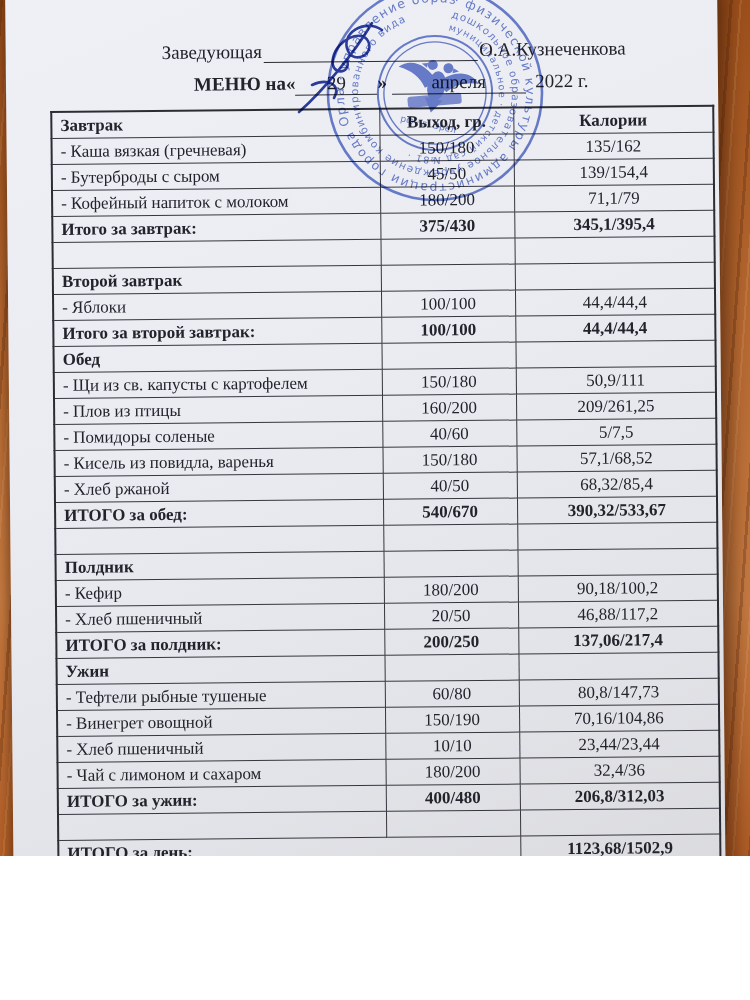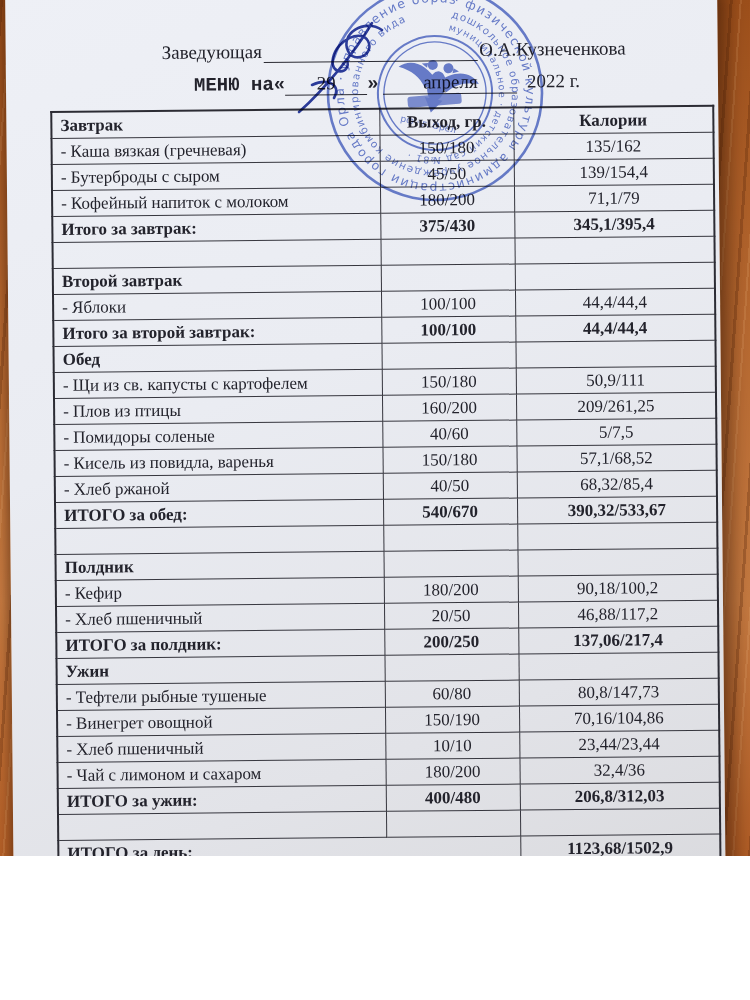--- a/index.html
+++ b/index.html
@@ -21,7 +21,7 @@
   .line1{display:flex;align-items:flex-end;margin:0 92px 0 156px;font-size:19px;}
   .fill-underline{flex:1;border-bottom:1.6px solid #2b2b33;margin:0 2px;}
   .line2{margin:10px 0 0 188px;font-size:19px;white-space:nowrap;}
-  .menu-bold{font-weight:bold;font-family:Liberation Mono, monospace;}
+  .menu-bold{font-weight:bold;}
   .u{display:inline-block;border-bottom:1.6px solid #2b2b33;text-align:center;}
   .u-day{width:82px;}
   .u-month{width:134px;}

